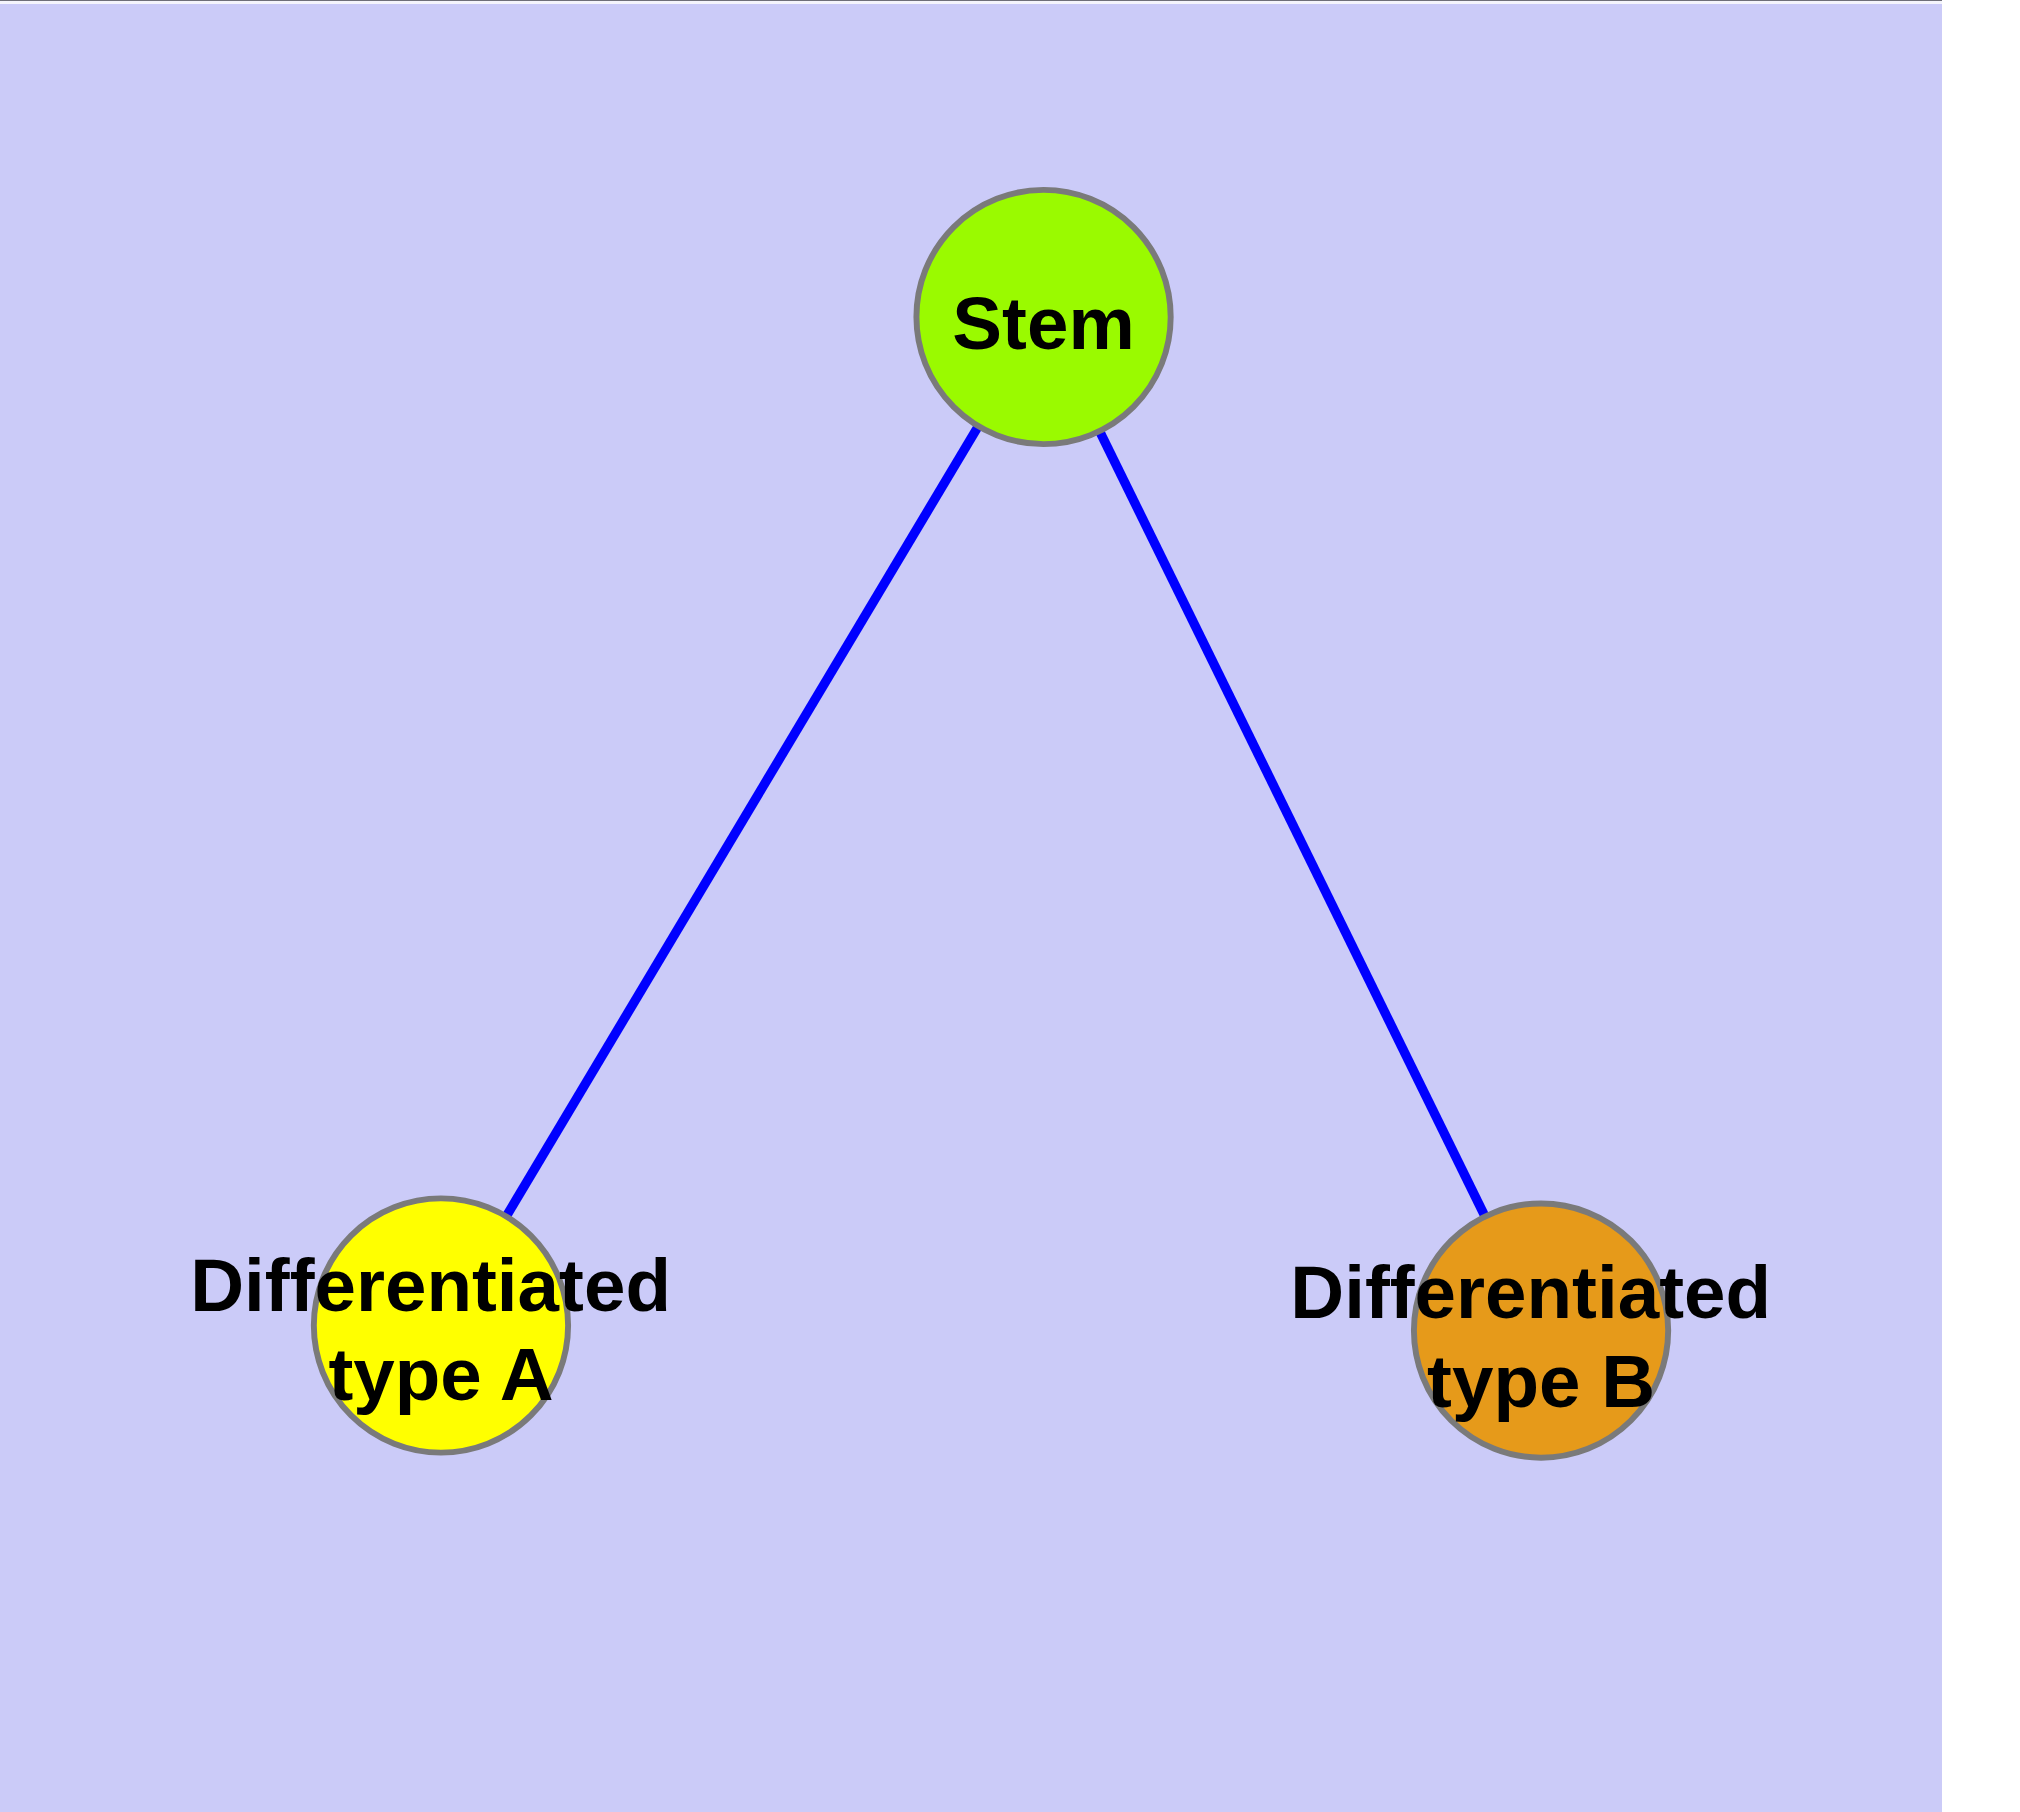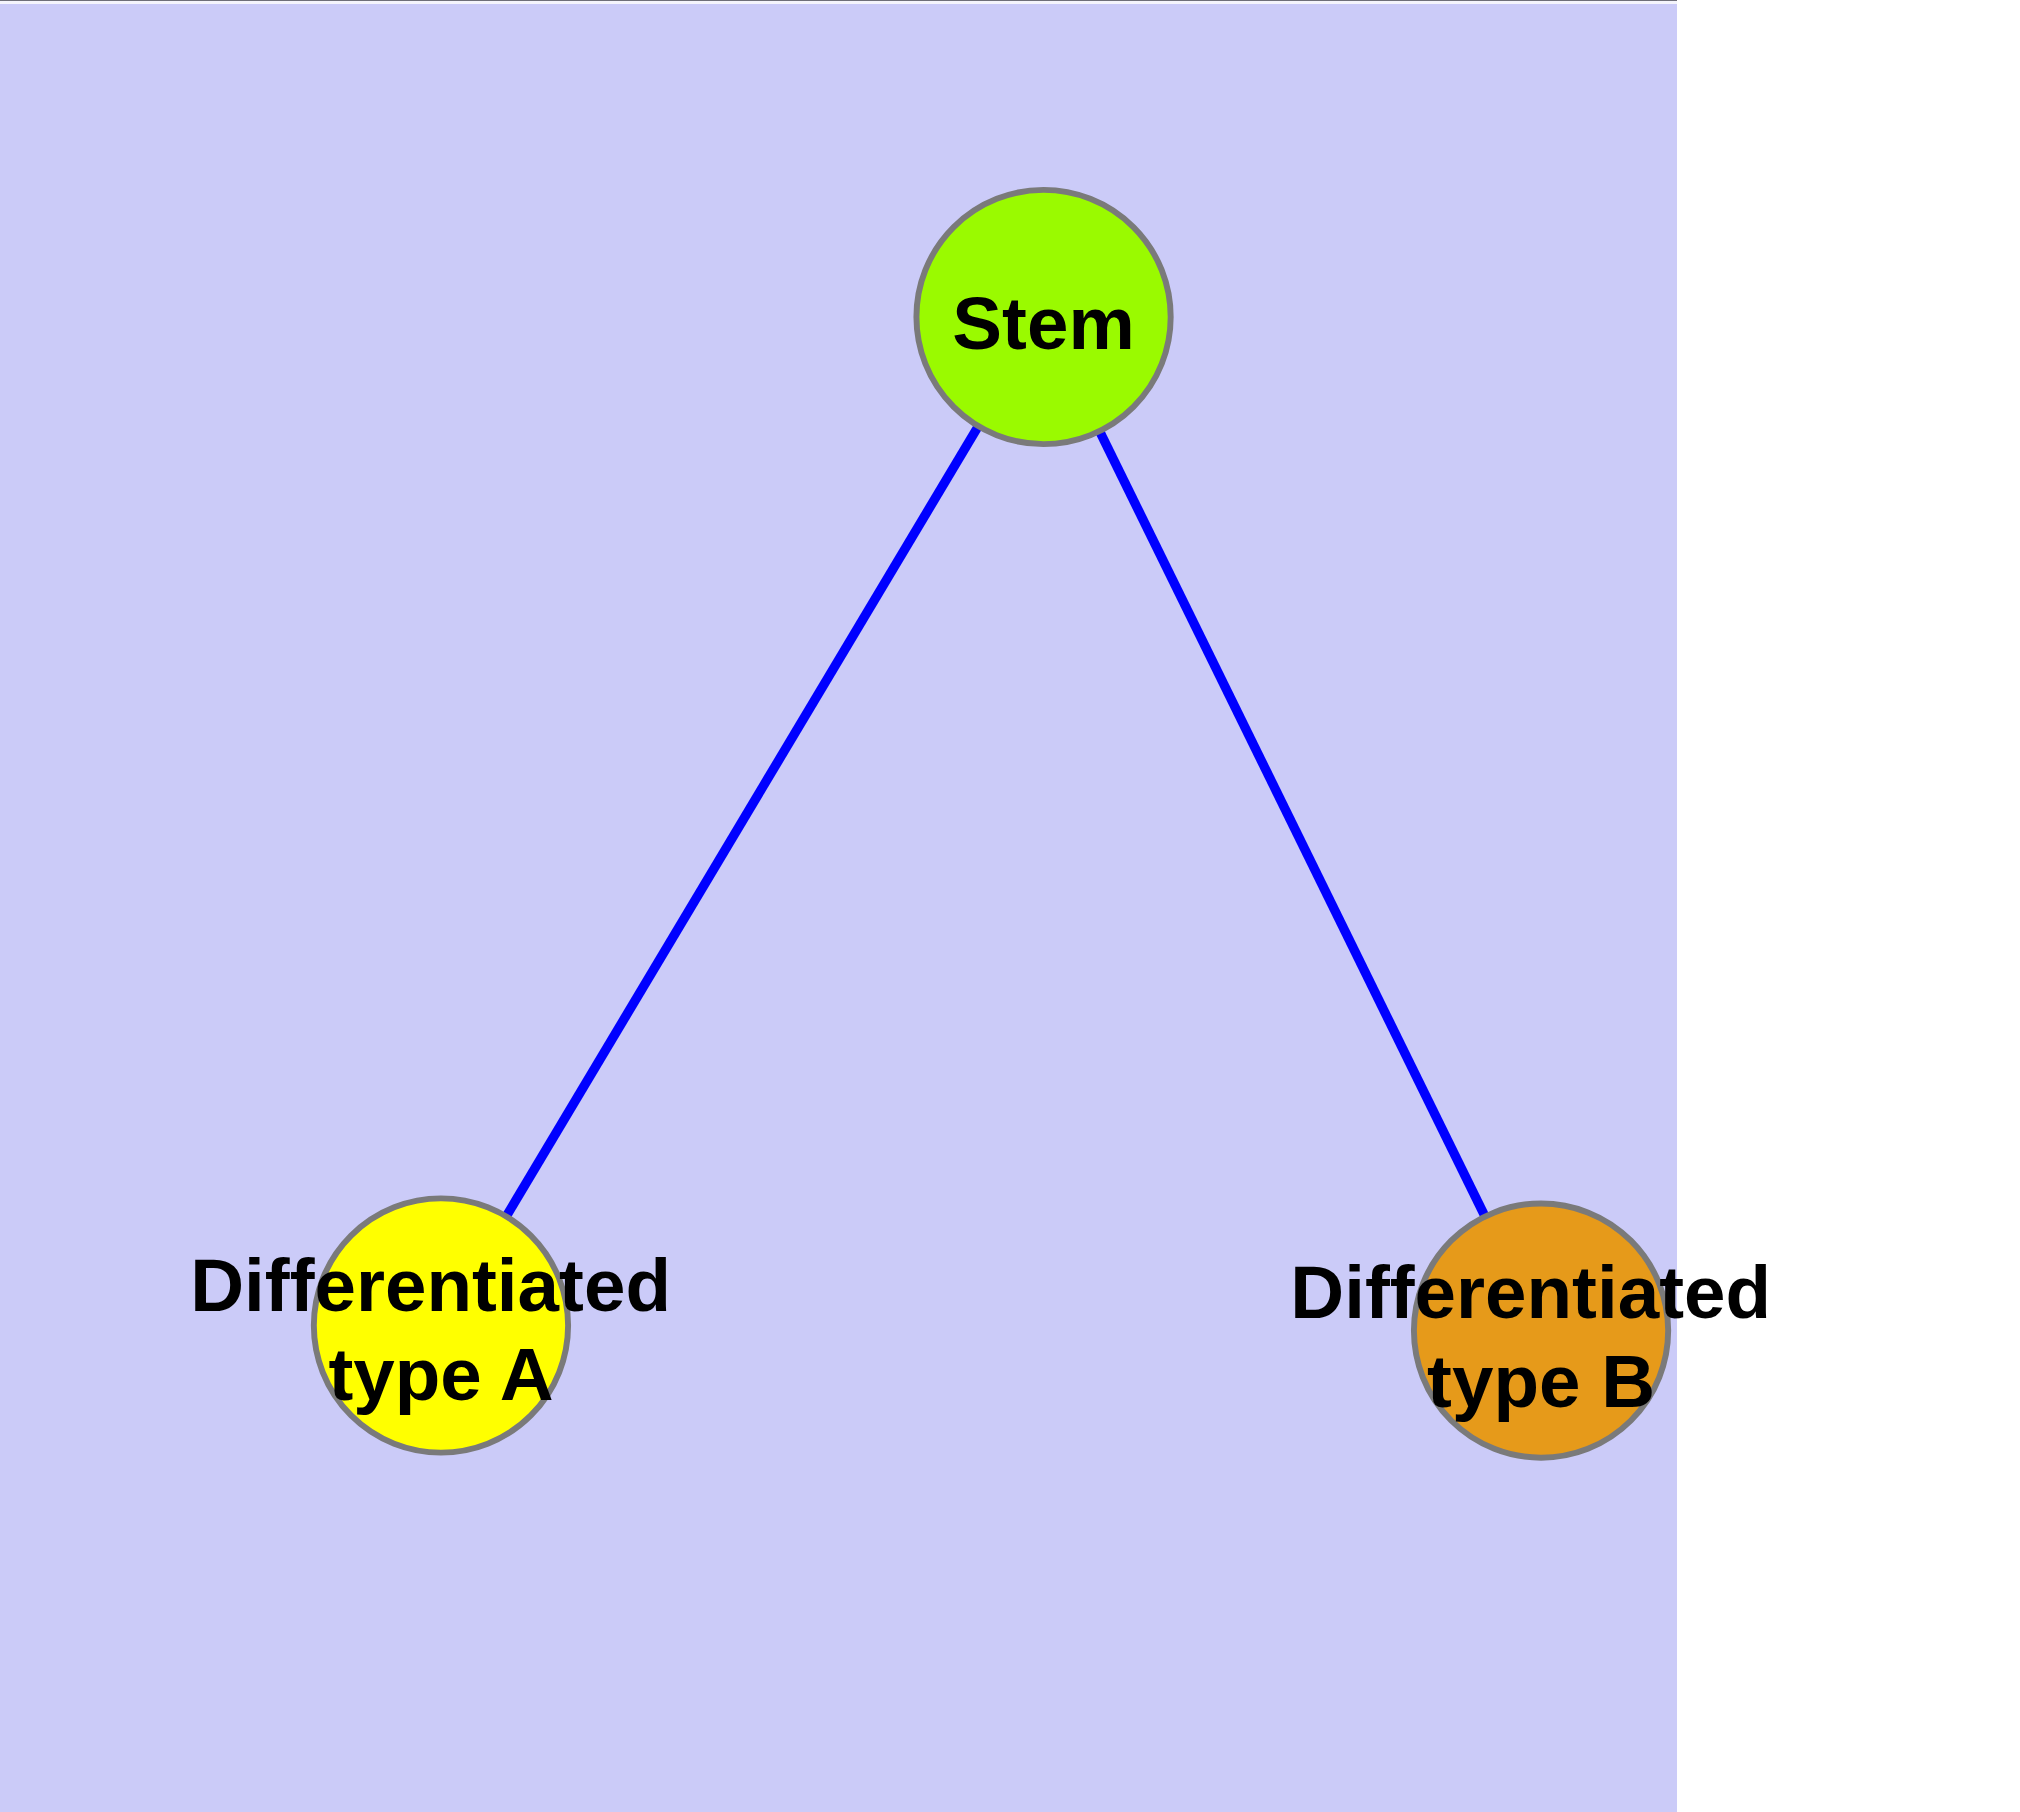--- a/index.html
+++ b/index.html
@@ -14,7 +14,7 @@
   }
   .canvas {
     position: relative;
-    width: 1677px;
+    width: 1942px;
     height: 1812px;
   }
   .top-edge {

